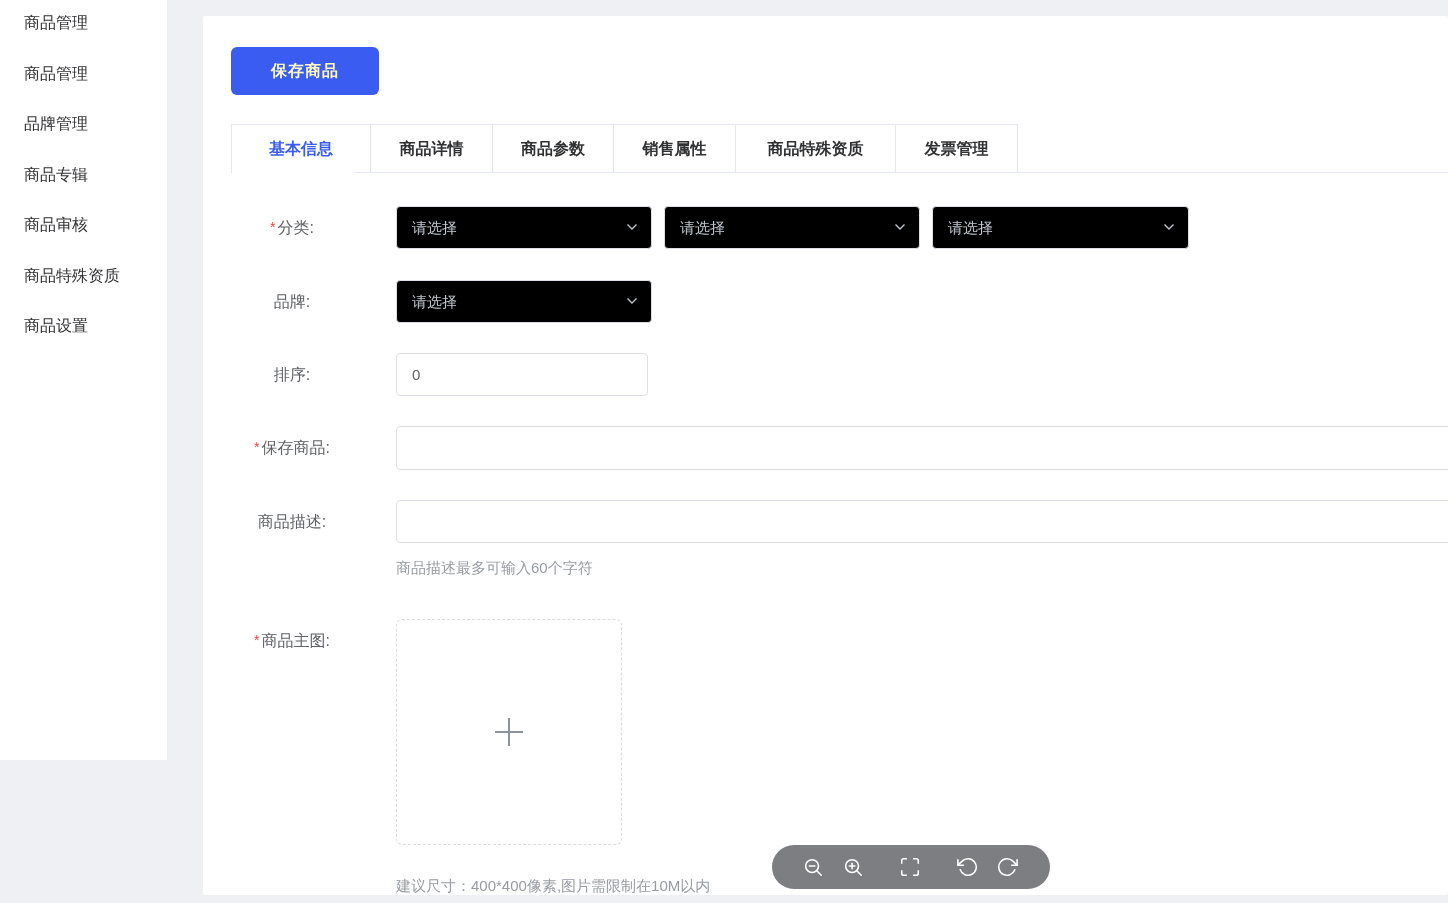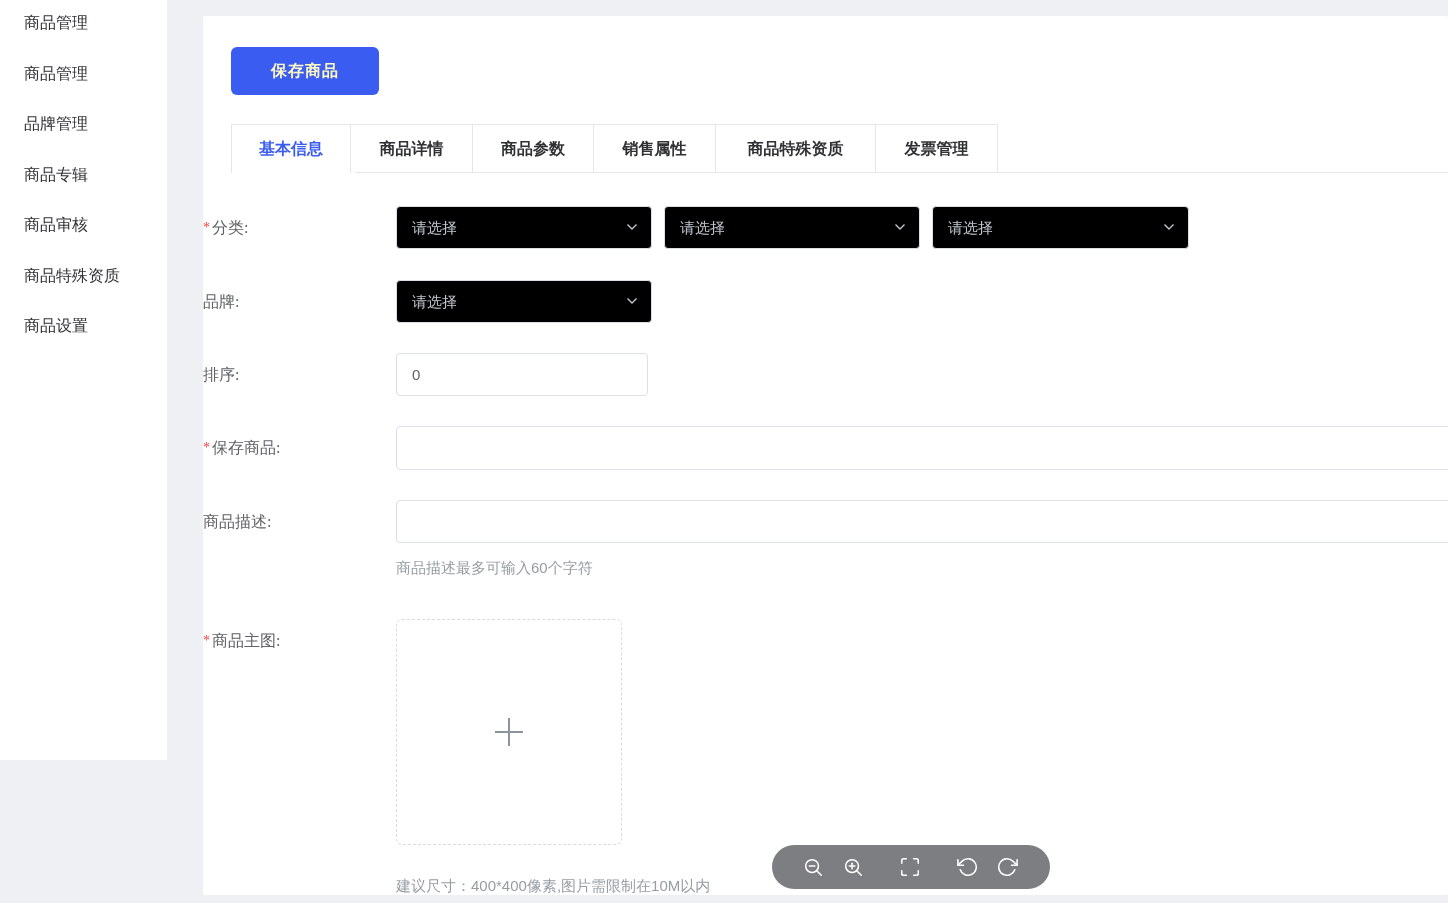--- a/index.html
+++ b/index.html
@@ -34,7 +34,7 @@
     border-right:1px solid var(--border-light);}
   .tab:first-child{border-left:1px solid var(--border-light);}
   .tab.active{color:var(--primary);height:49px;}
-  .tab:nth-child(1){width:120px}.tab:nth-child(2){width:122px}.tab:nth-child(3){width:121px}
+  .tab:nth-child(1){width:140px}.tab:nth-child(2){width:122px}.tab:nth-child(3){width:121px}
   .tab:nth-child(4){width:122px}.tab:nth-child(5){width:160px}.tab:nth-child(6){width:122px}
 
   

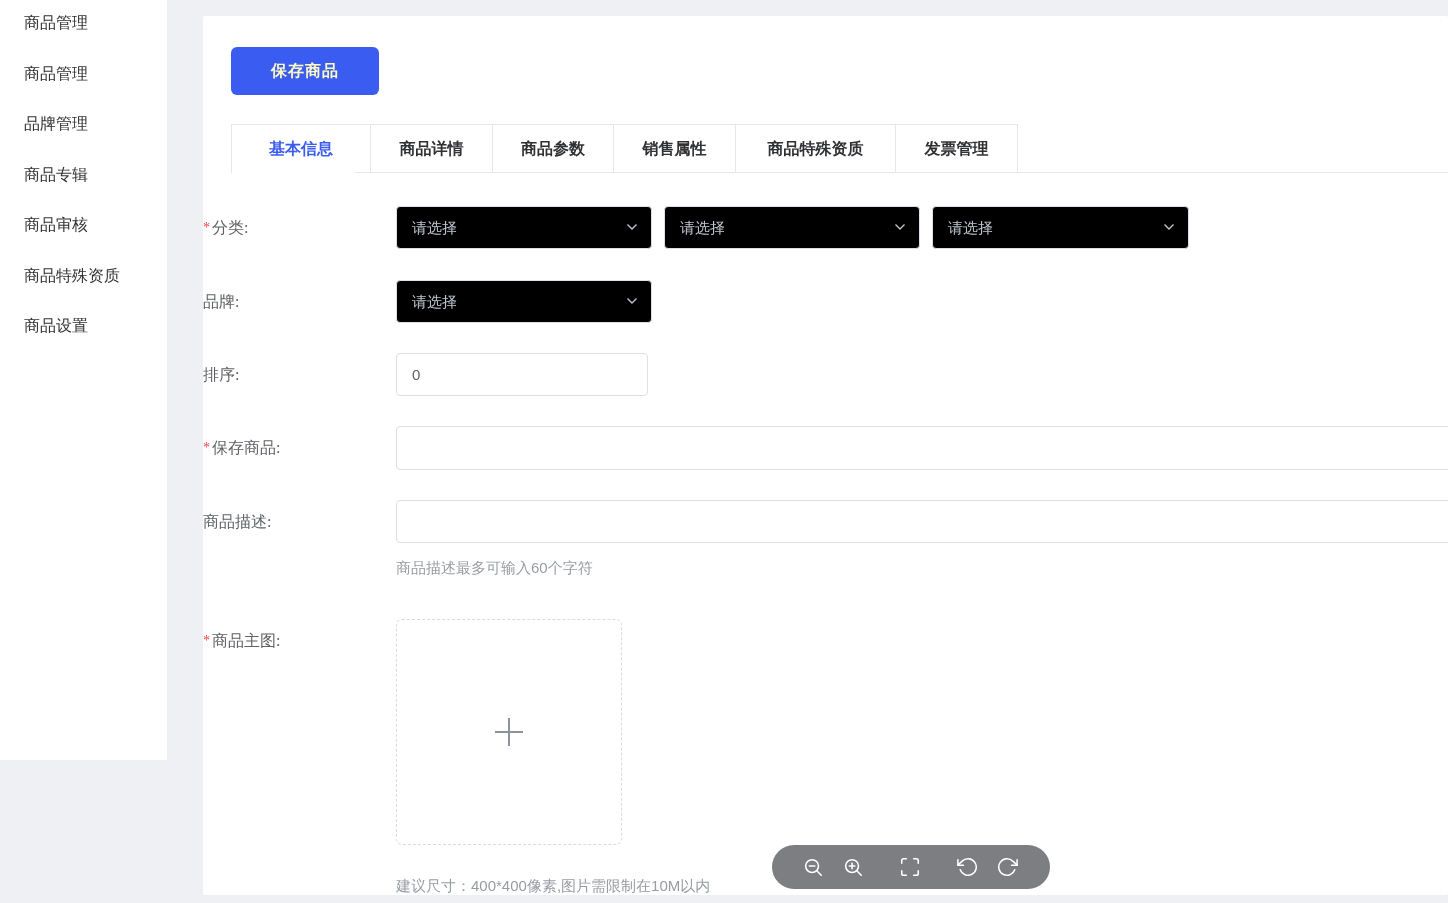--- a/index.html
+++ b/index.html
@@ -39,8 +39,8 @@
 
   
   .row{position:absolute;left:0;right:0;height:43px;}
-  .row-label{position:absolute;left:0;width:178px;height:43px;line-height:43px;text-align:left;
-    font-size:16px;color:var(--text-regular);white-space:nowrap;font-family:Liberation Serif, serif;}
+  .row-label{position:absolute;left:0;width:178px;height:43px;line-height:43px;text-align:center;
+    font-size:16px;color:var(--text-regular);white-space:nowrap;}
   .req{color:var(--danger);font-size:14px;margin-right:2px;vertical-align:1px;}
 
   .select{position:absolute;top:0;height:43px;border:1px solid var(--border);border-radius:4px;

